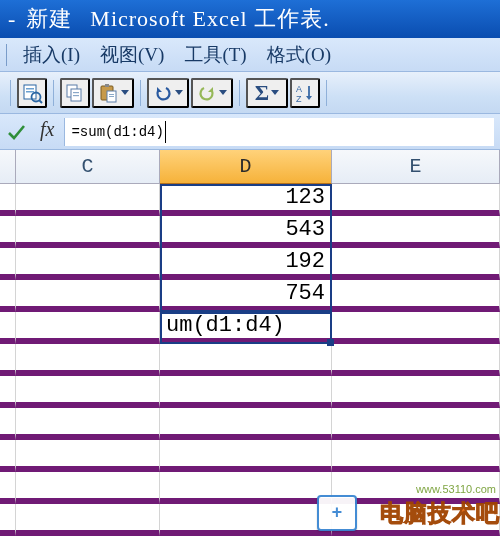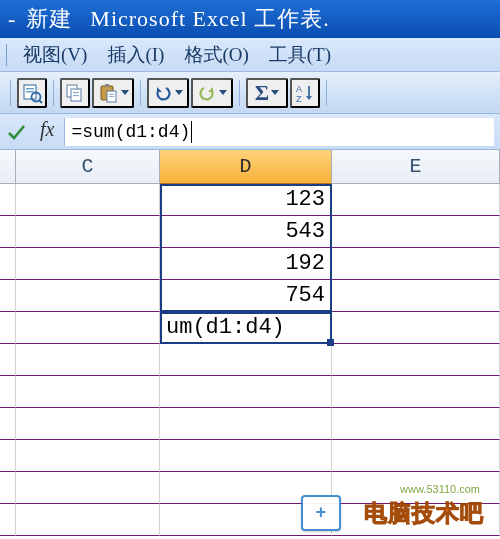--- a/index.html
+++ b/index.html
@@ -246,8 +246,8 @@
 
 <div class="menubar">
   <span class="sep"></span>
+  <span class="menu-item">插入(I)</span>
   <span class="menu-item">视图(V)</span>
-  <span class="menu-item">插入(I)</span>
   <span class="menu-item">格式(O)</span>
   <span class="menu-item">工具(T)</span>
 </div>

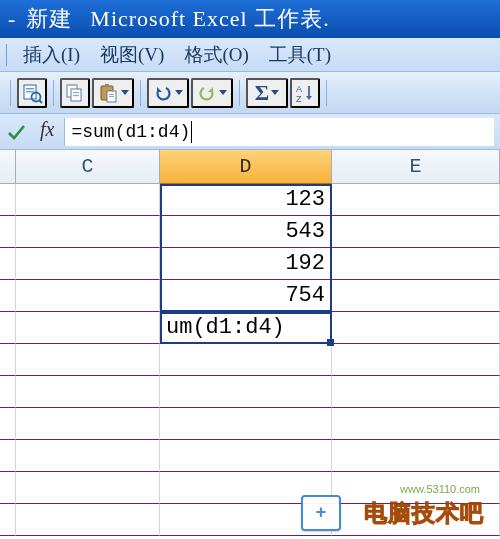--- a/index.html
+++ b/index.html
@@ -248,8 +248,8 @@
   <span class="sep"></span>
   <span class="menu-item">插入(I)</span>
   <span class="menu-item">视图(V)</span>
+  <span class="menu-item">工具(T)</span>
   <span class="menu-item">格式(O)</span>
-  <span class="menu-item">工具(T)</span>
 </div>
 
 <div class="toolbar">

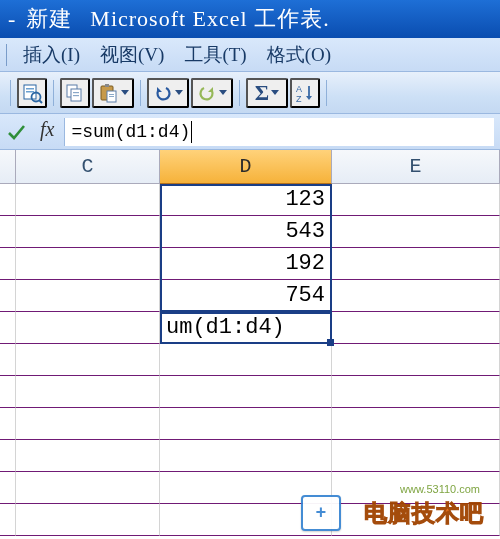--- a/index.html
+++ b/index.html
@@ -113,7 +113,7 @@
       align-items: center;
       padding: 0 6px;
       font-family: "Courier New", SimSun, monospace;
-      font-size: 18px;
+      font-size: 14px;
       color: #000;
       border-left: 1px solid #9ab8e0;
     }

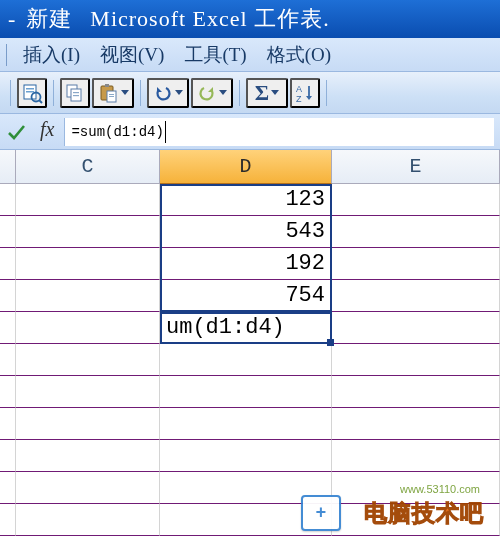--- a/index.html
+++ b/index.html
@@ -159,7 +159,7 @@
     }
     .cell {
       border-right: 1px solid #d4d4d4;
-      border-bottom: 1px solid #701a75;
+      border-bottom: 6px solid #701a75;
       display: flex;
       align-items: center;
       justify-content: flex-end;

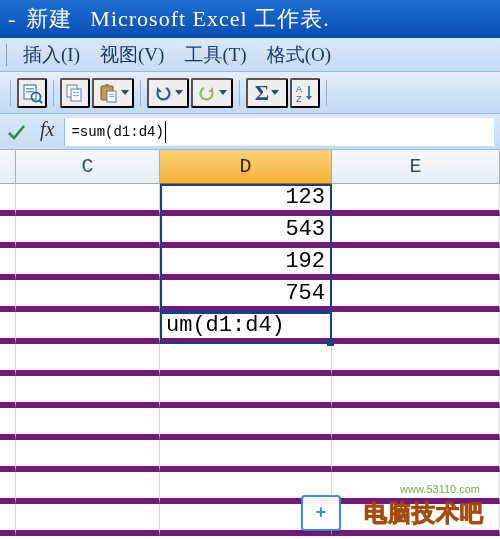--- a/index.html
+++ b/index.html
@@ -190,7 +190,7 @@
     
     .watermark {
       position: absolute;
-      right: 16px;
+      right: 0;
       bottom: 8px;
       display: flex;
       align-items: center;

